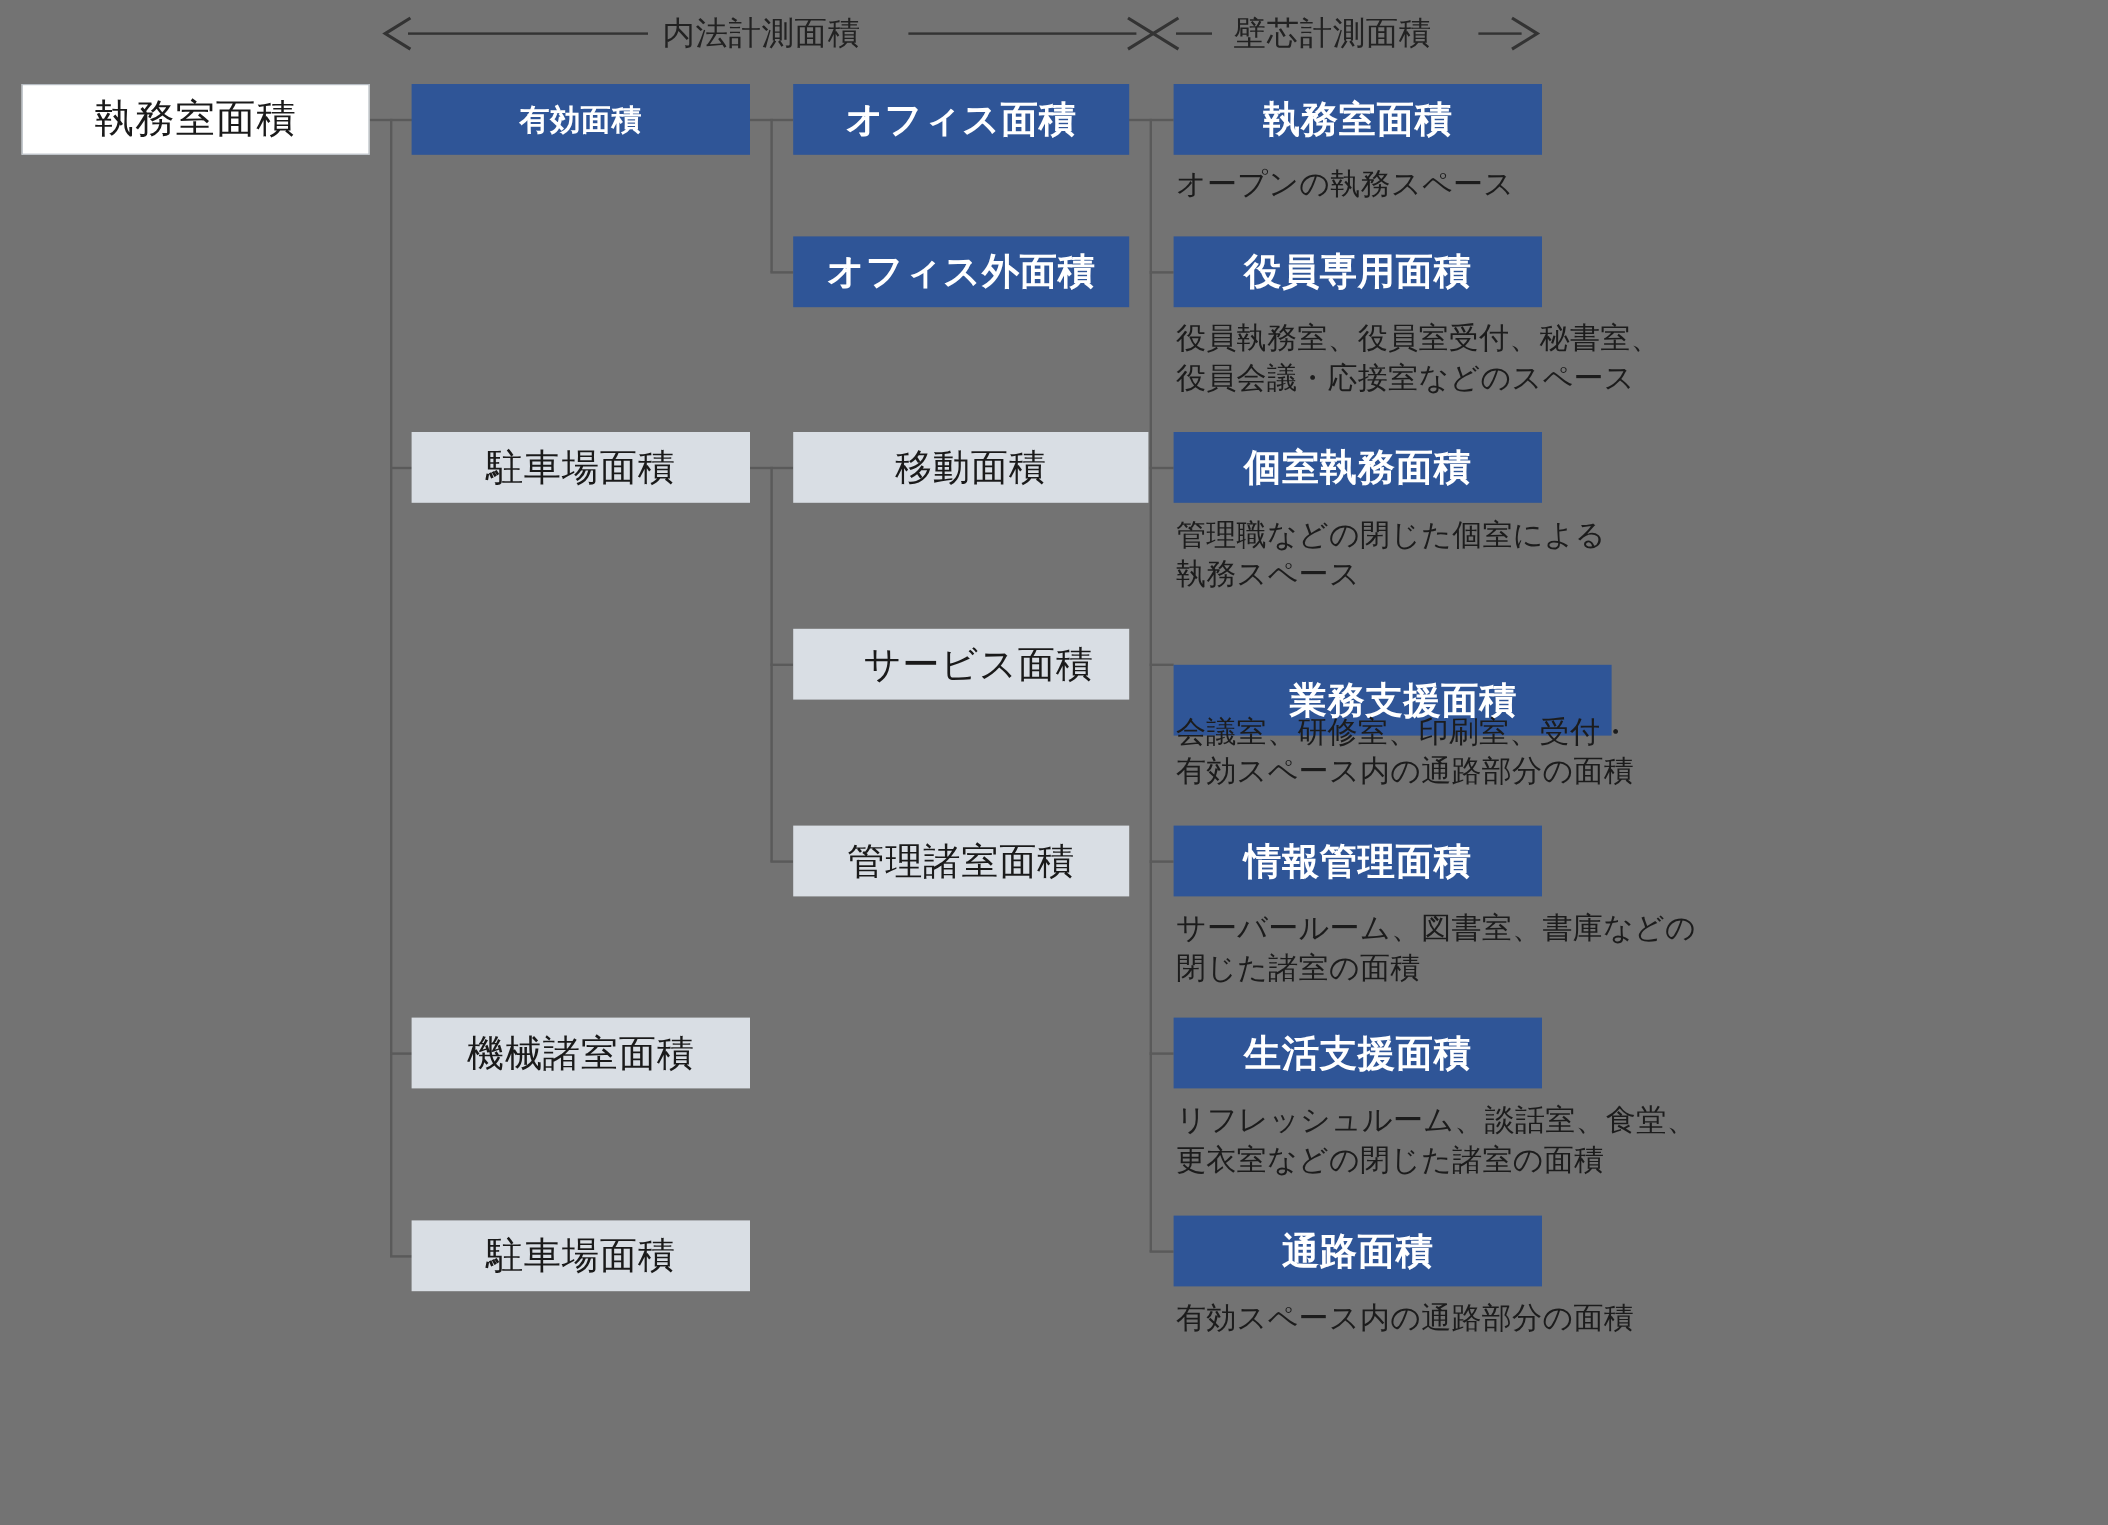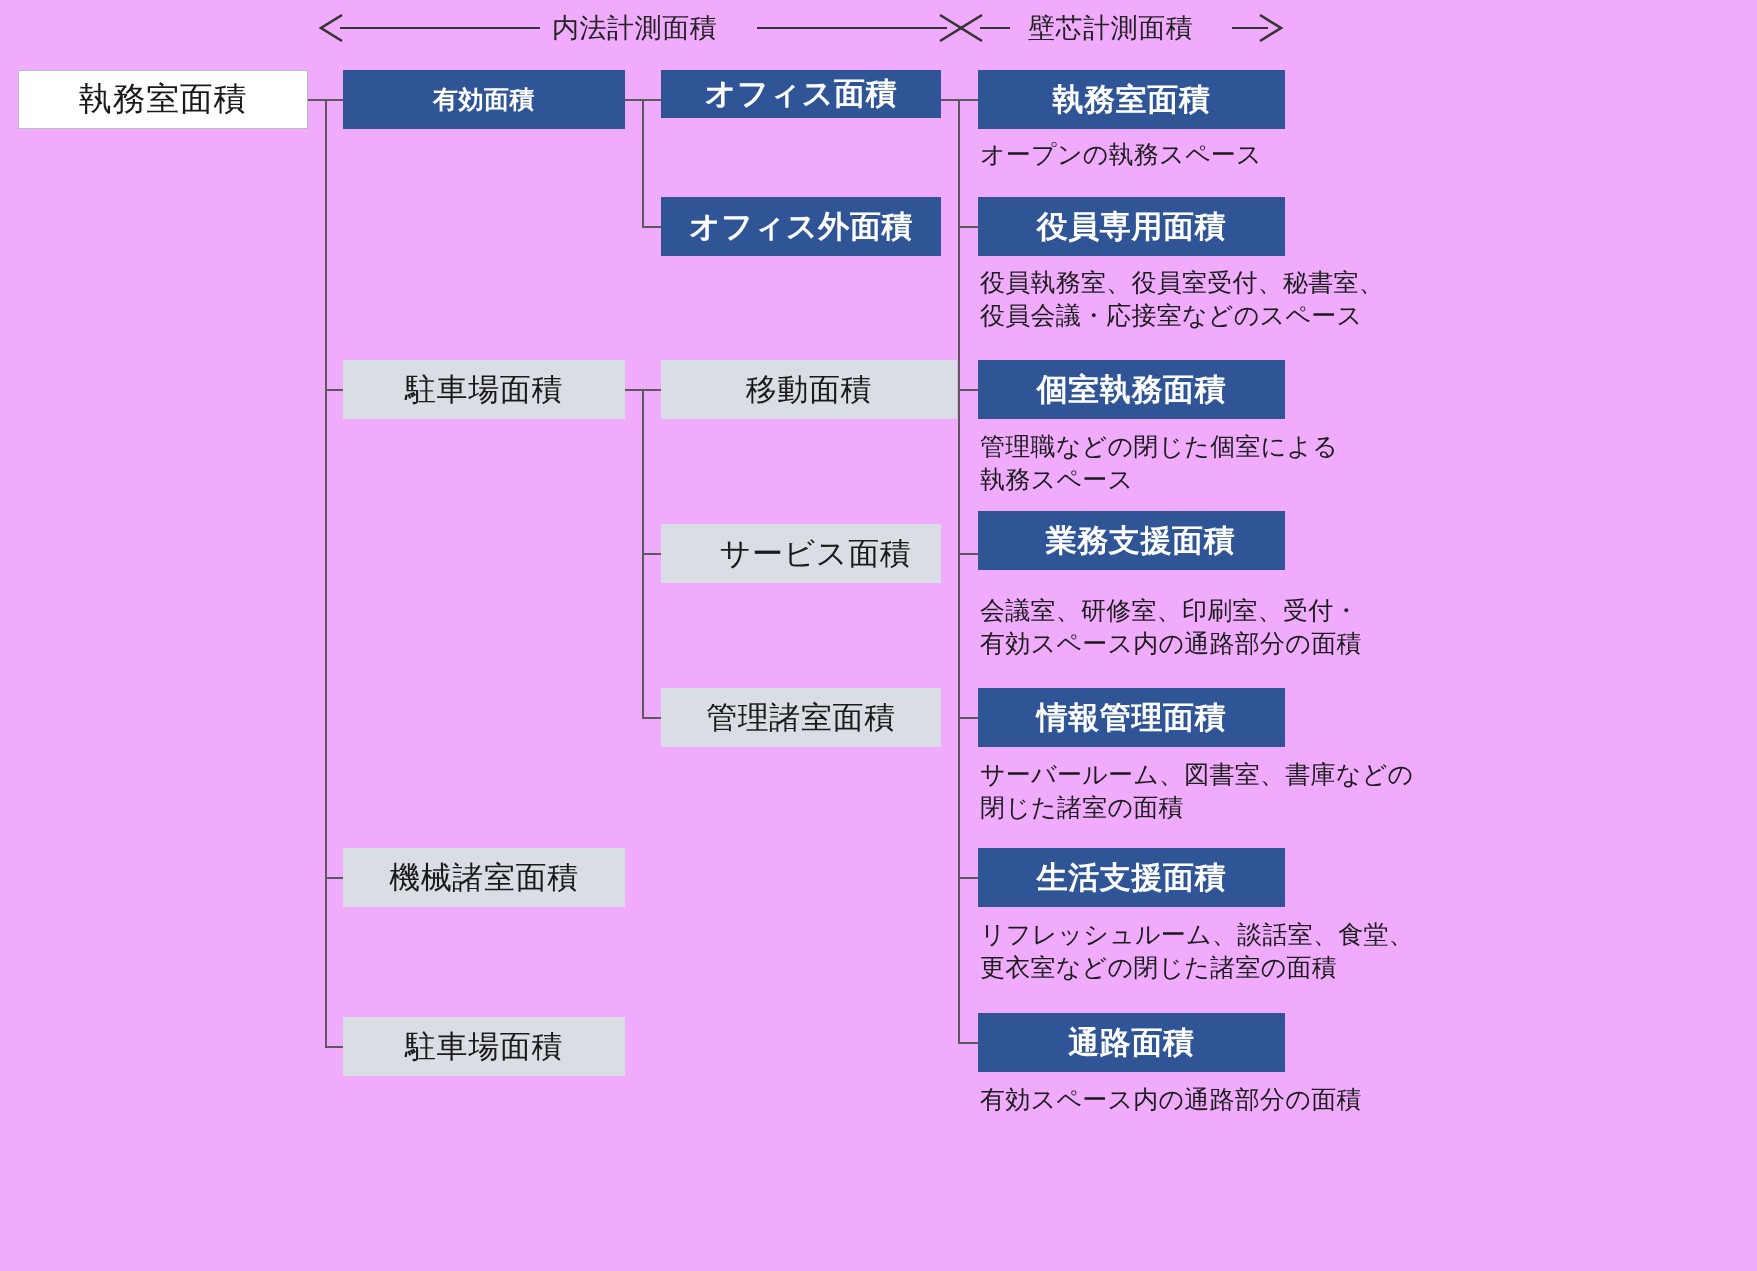--- a/index.html
+++ b/index.html
@@ -15,7 +15,7 @@
     position: relative;
     width: 1757px;
     height: 1271px;
-    background: #f0abfc;
+    background: #737373;
     overflow: hidden;
   }
 

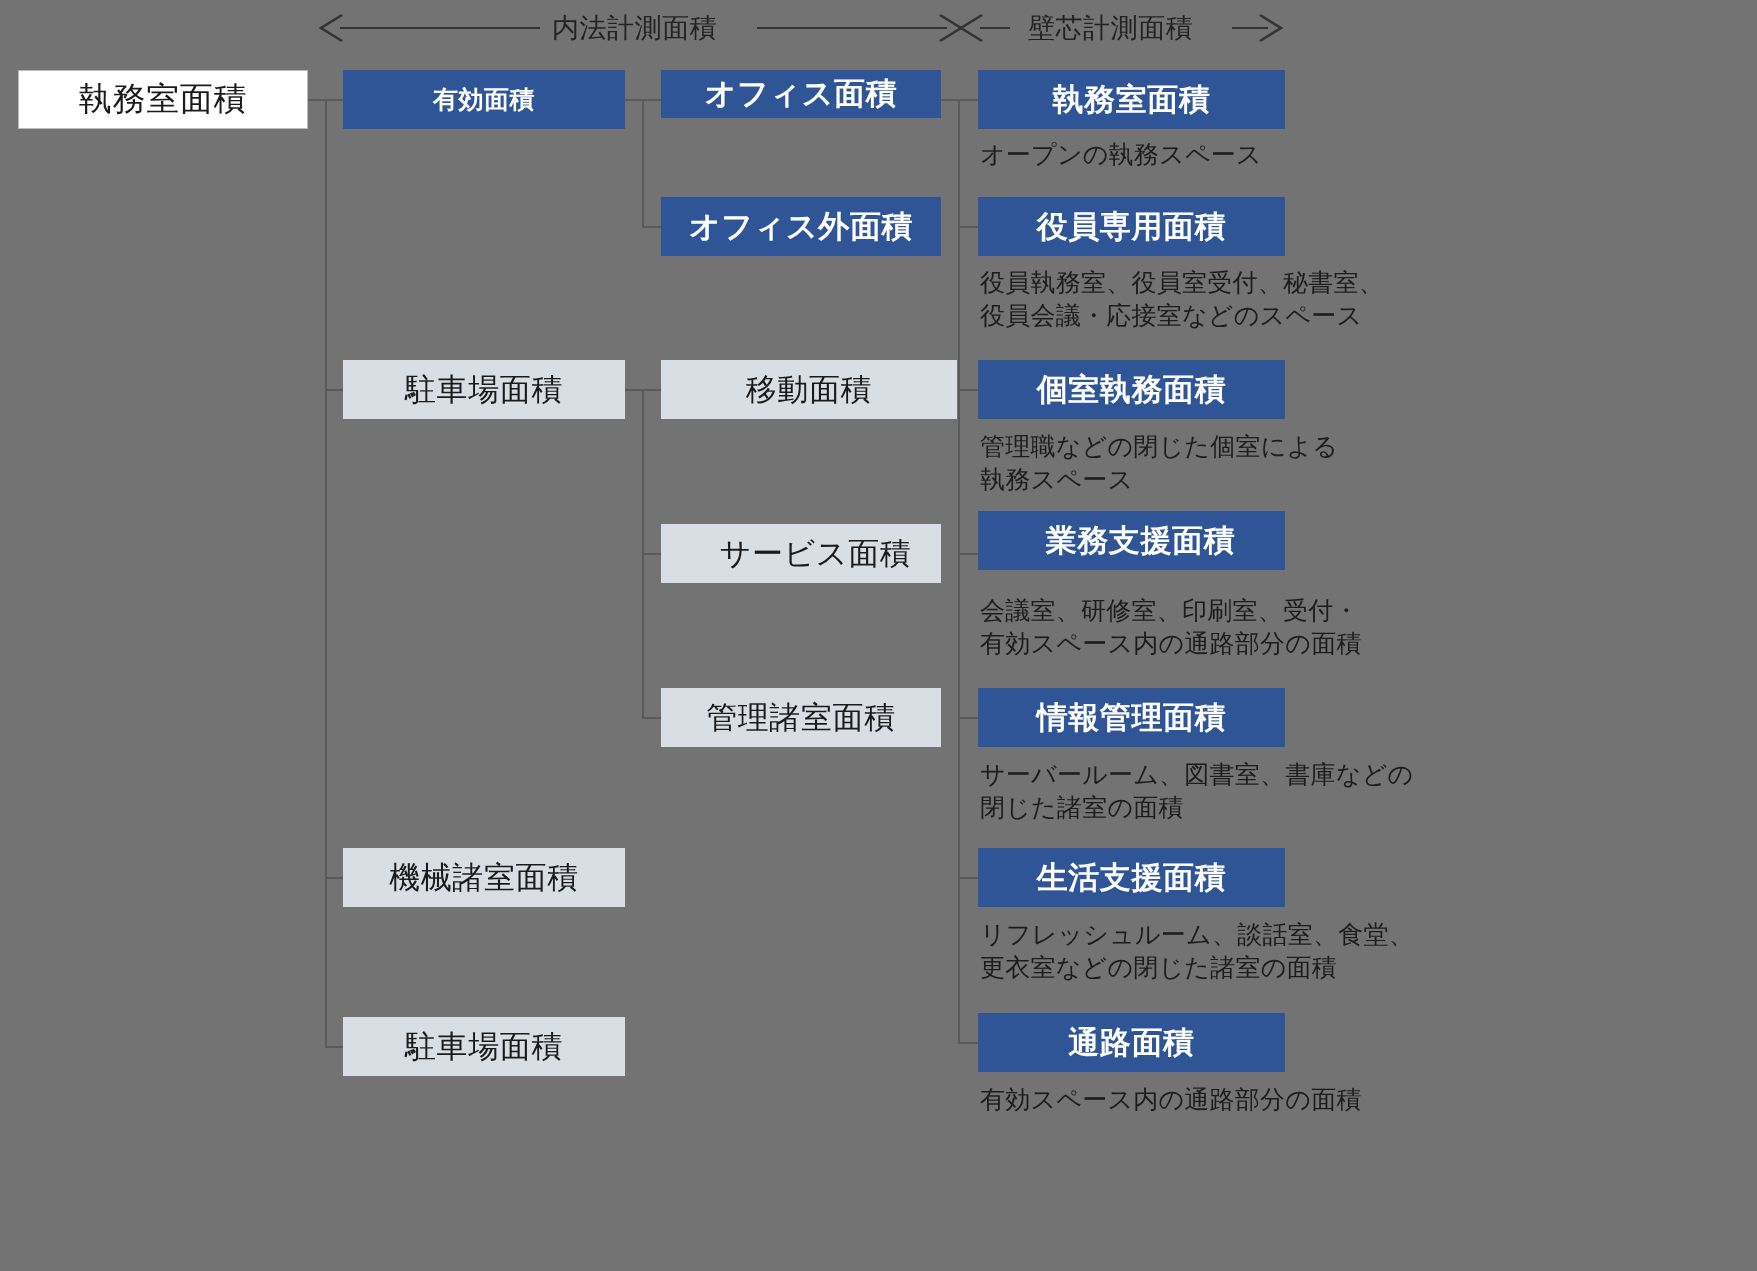--- a/index.html
+++ b/index.html
@@ -163,7 +163,7 @@
     <span>駐車場面積</span>
   </div>
 
-  <div class="node blue" style="left:661px; top:70px; width:280px; height:48px; font-size:31px;">
+  <div class="node blue" style="left:661px; top:70px; width:280px; height:59px; font-size:31px;">
     <span>オフィス面積</span>
   </div>
   <div class="node blue" style="left:661px; top:197px; width:280px; height:59px; font-size:31px;">

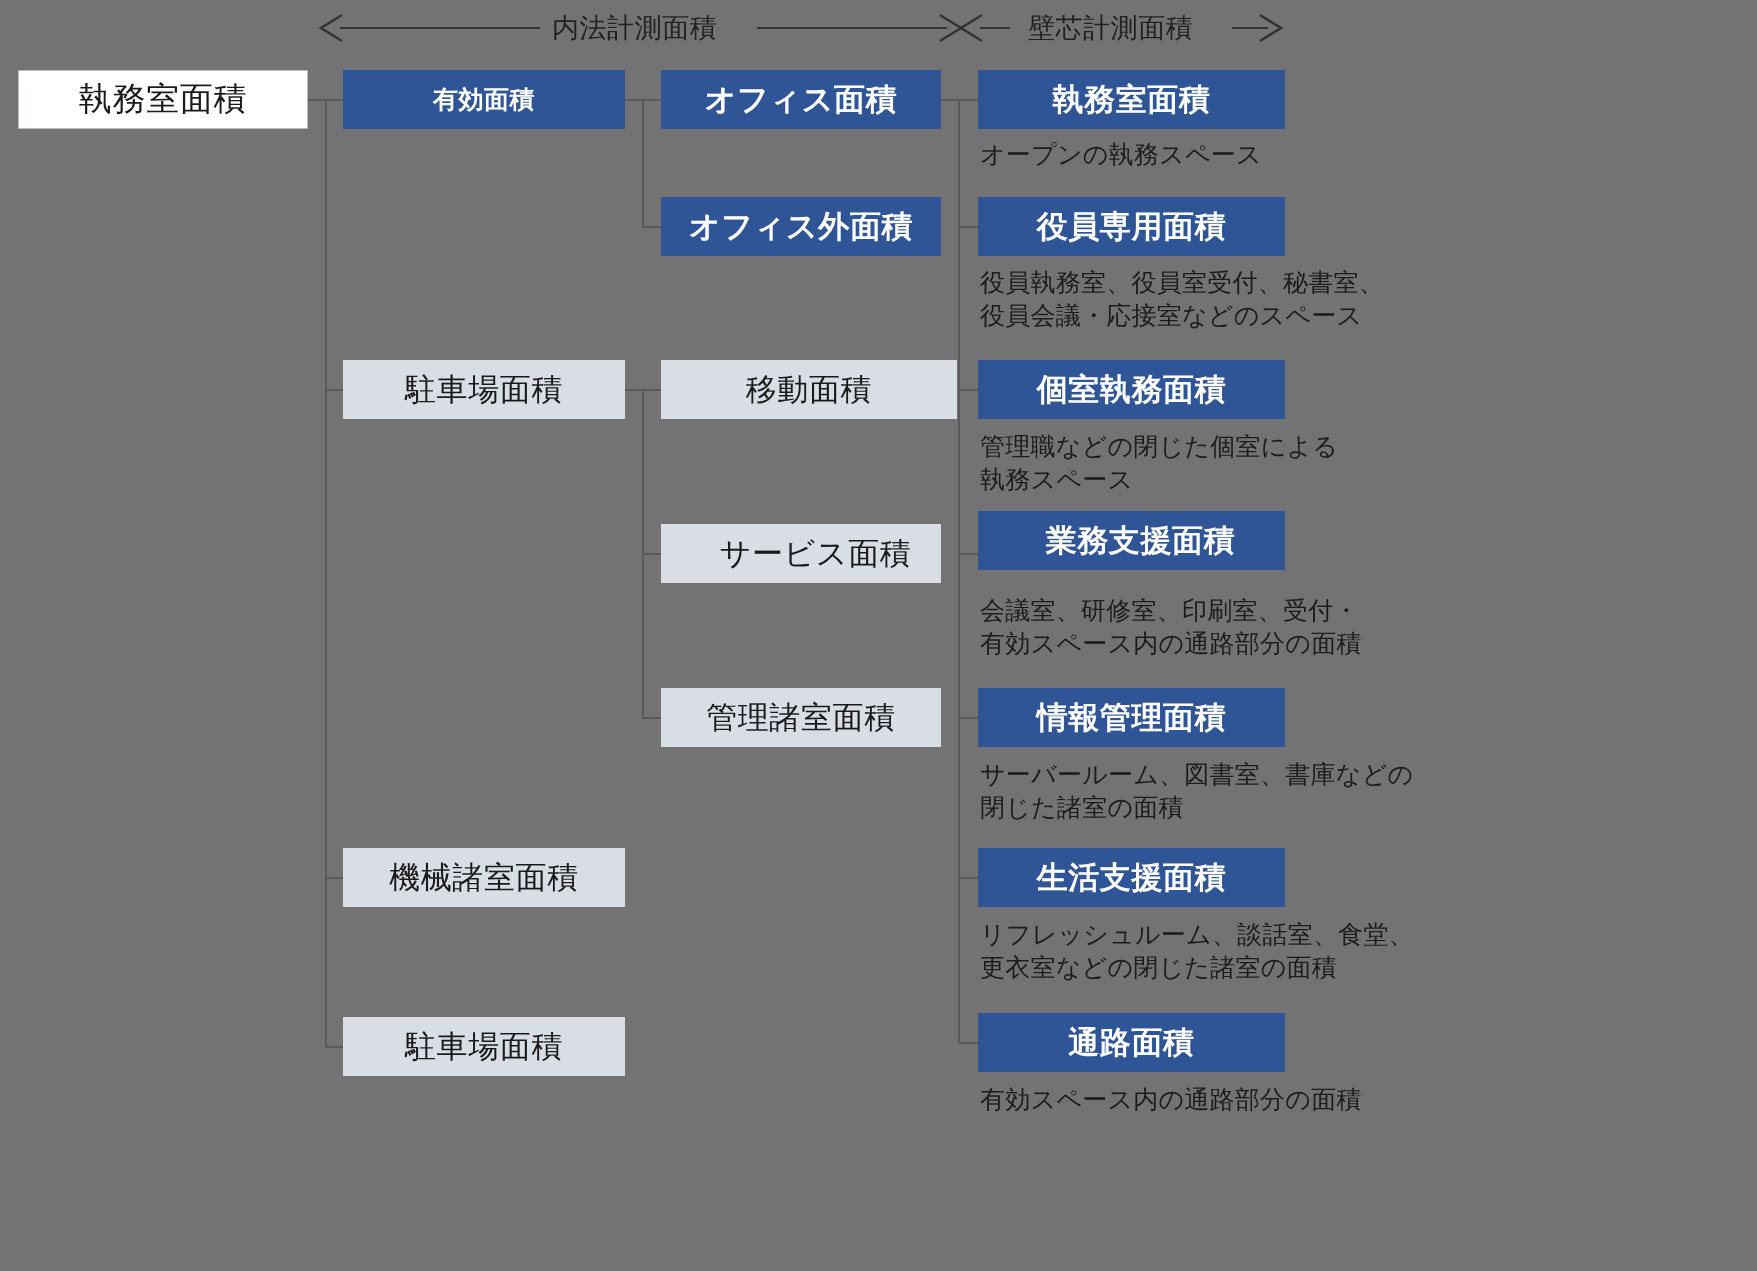--- a/index.html
+++ b/index.html
@@ -196,7 +196,7 @@
   <div class="desc" style="left:980px; top:430px; width:600px;">管理職などの閉じた個室による
 執務スペース</div>
 
-  <div class="node blue" style="left:978px; top:511px; width:307px; height:59px; font-size:31px;padding-left:18px;">
+  <div class="node blue" style="left:978px; top:554px; width:365px; height:59px; font-size:31px;padding-left:18px;">
     <span>業務支援面積</span>
   </div>
   <div class="desc" style="left:980px; top:594px; width:600px;">会議室、研修室、印刷室、受付・

